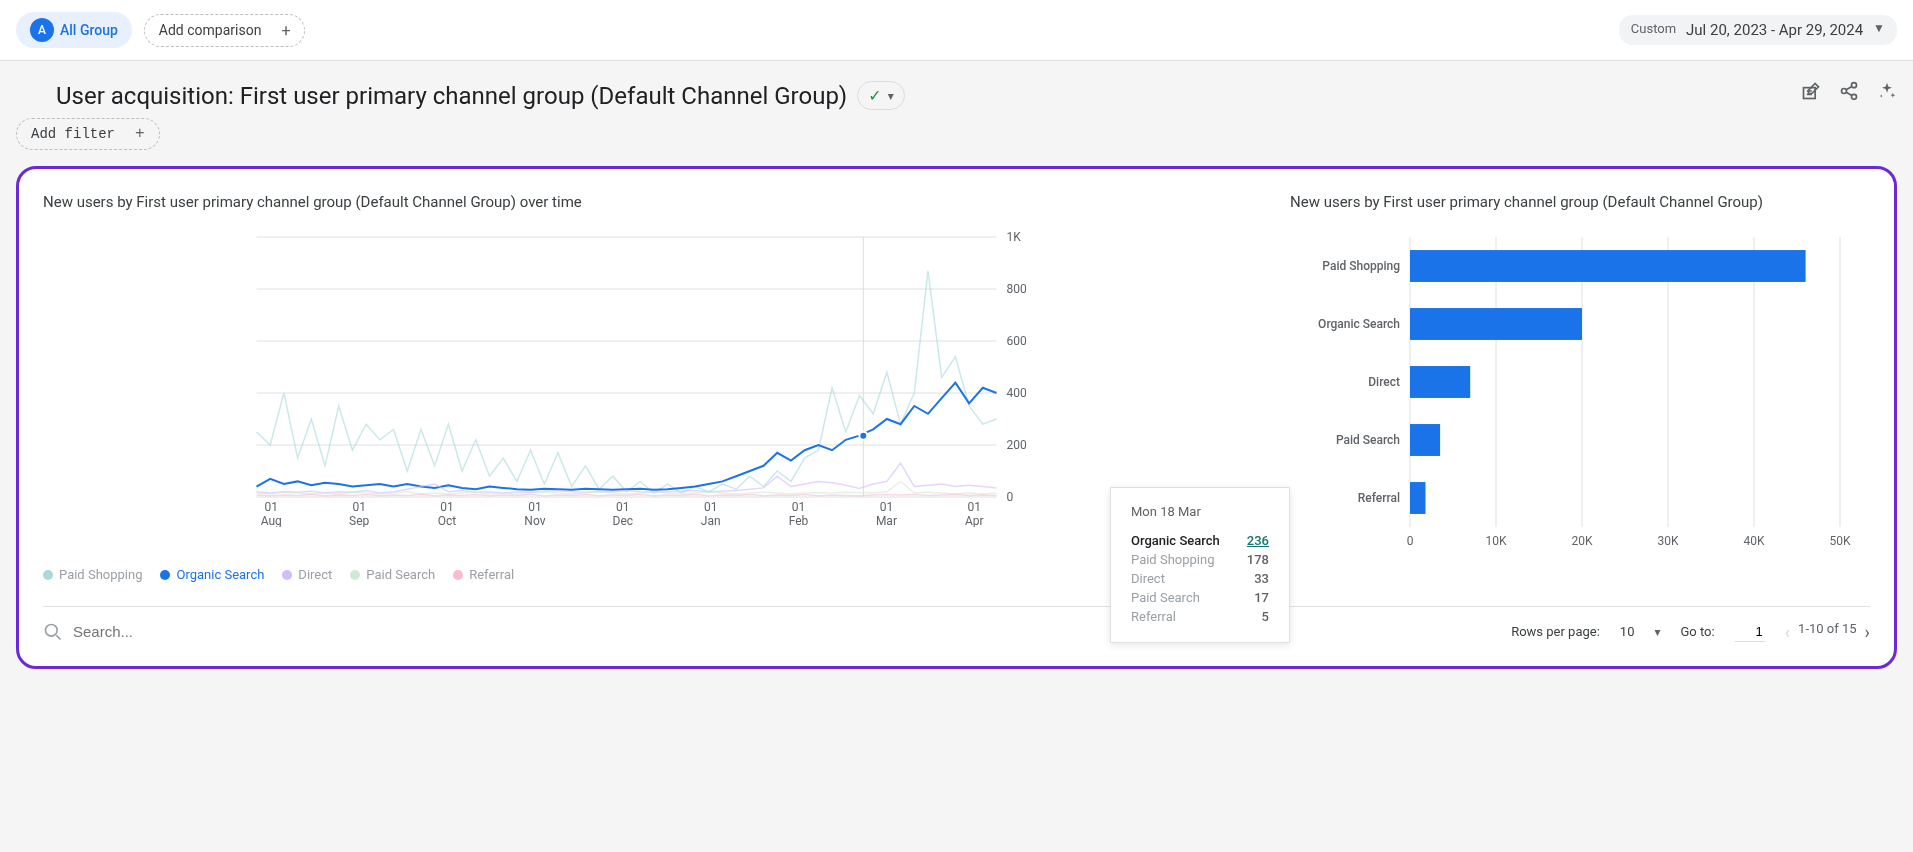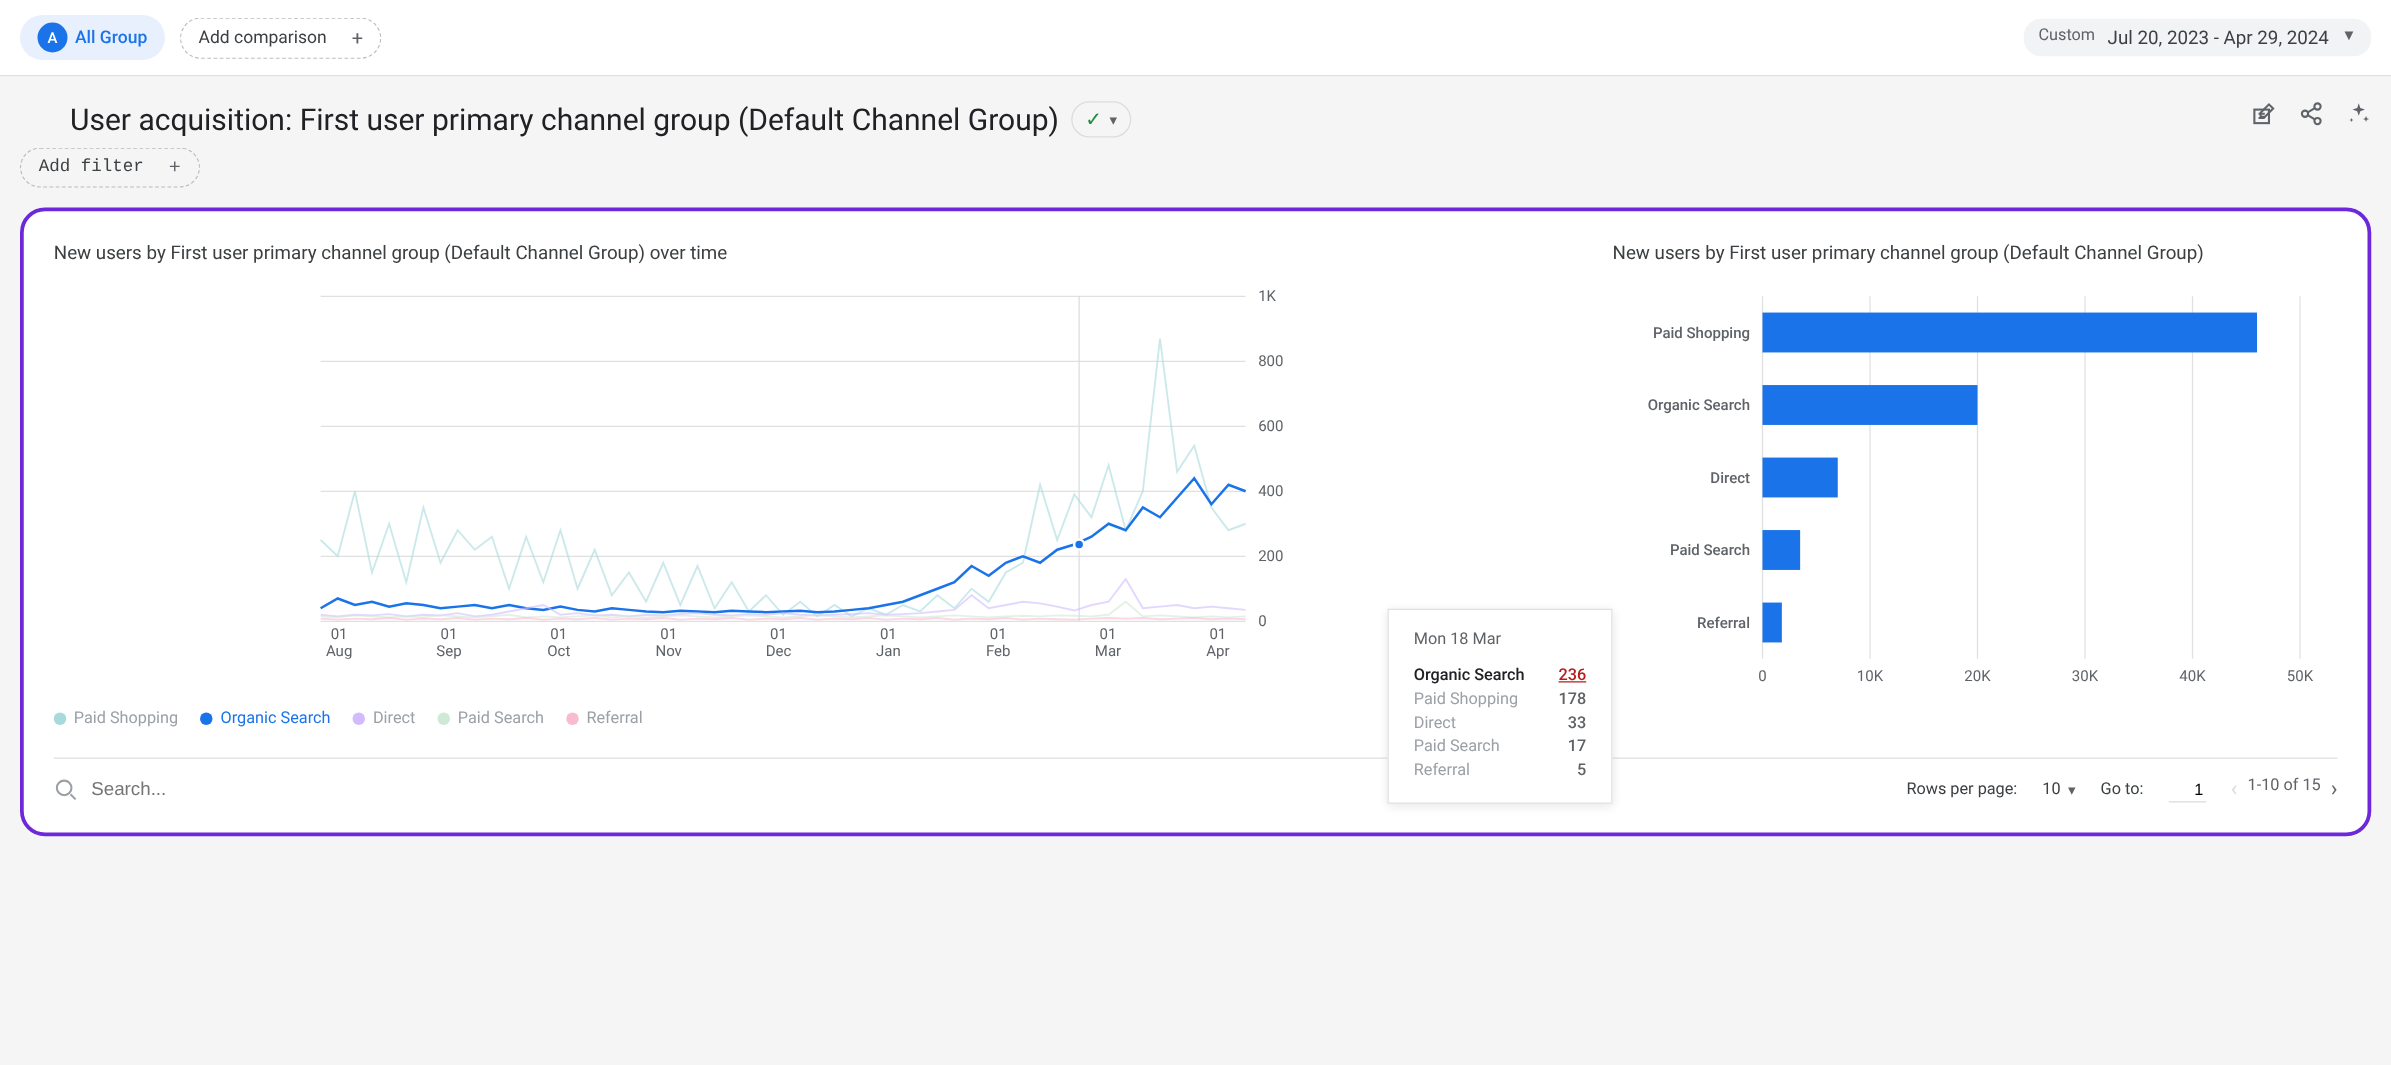--- a/index.html
+++ b/index.html
@@ -39,7 +39,7 @@
   .tooltip-row { display: flex; justify-content: space-between; padding: 2px 0; color: #9aa0a6; }
   .tooltip-row.primary { color: #202124; font-weight: 500; }
   .tooltip-row .val { font-weight: 500; color: #5f6368; }
-  .tooltip-row.primary .val { color: #b91c1c; text-decoration: underline; }
+  .tooltip-row.primary .val { color: #0f766e; text-decoration: underline; }
   .bar-chart-svg { width: 100%; height: 330px; }
   .table-controls { display: flex; justify-content: space-between; align-items: center; margin-top: 24px; border-top: 1px solid #e0e0e0; padding-top: 14px; }
   .search-box { display: flex; gap: 10px; color: #9aa0a6; flex: 1; }

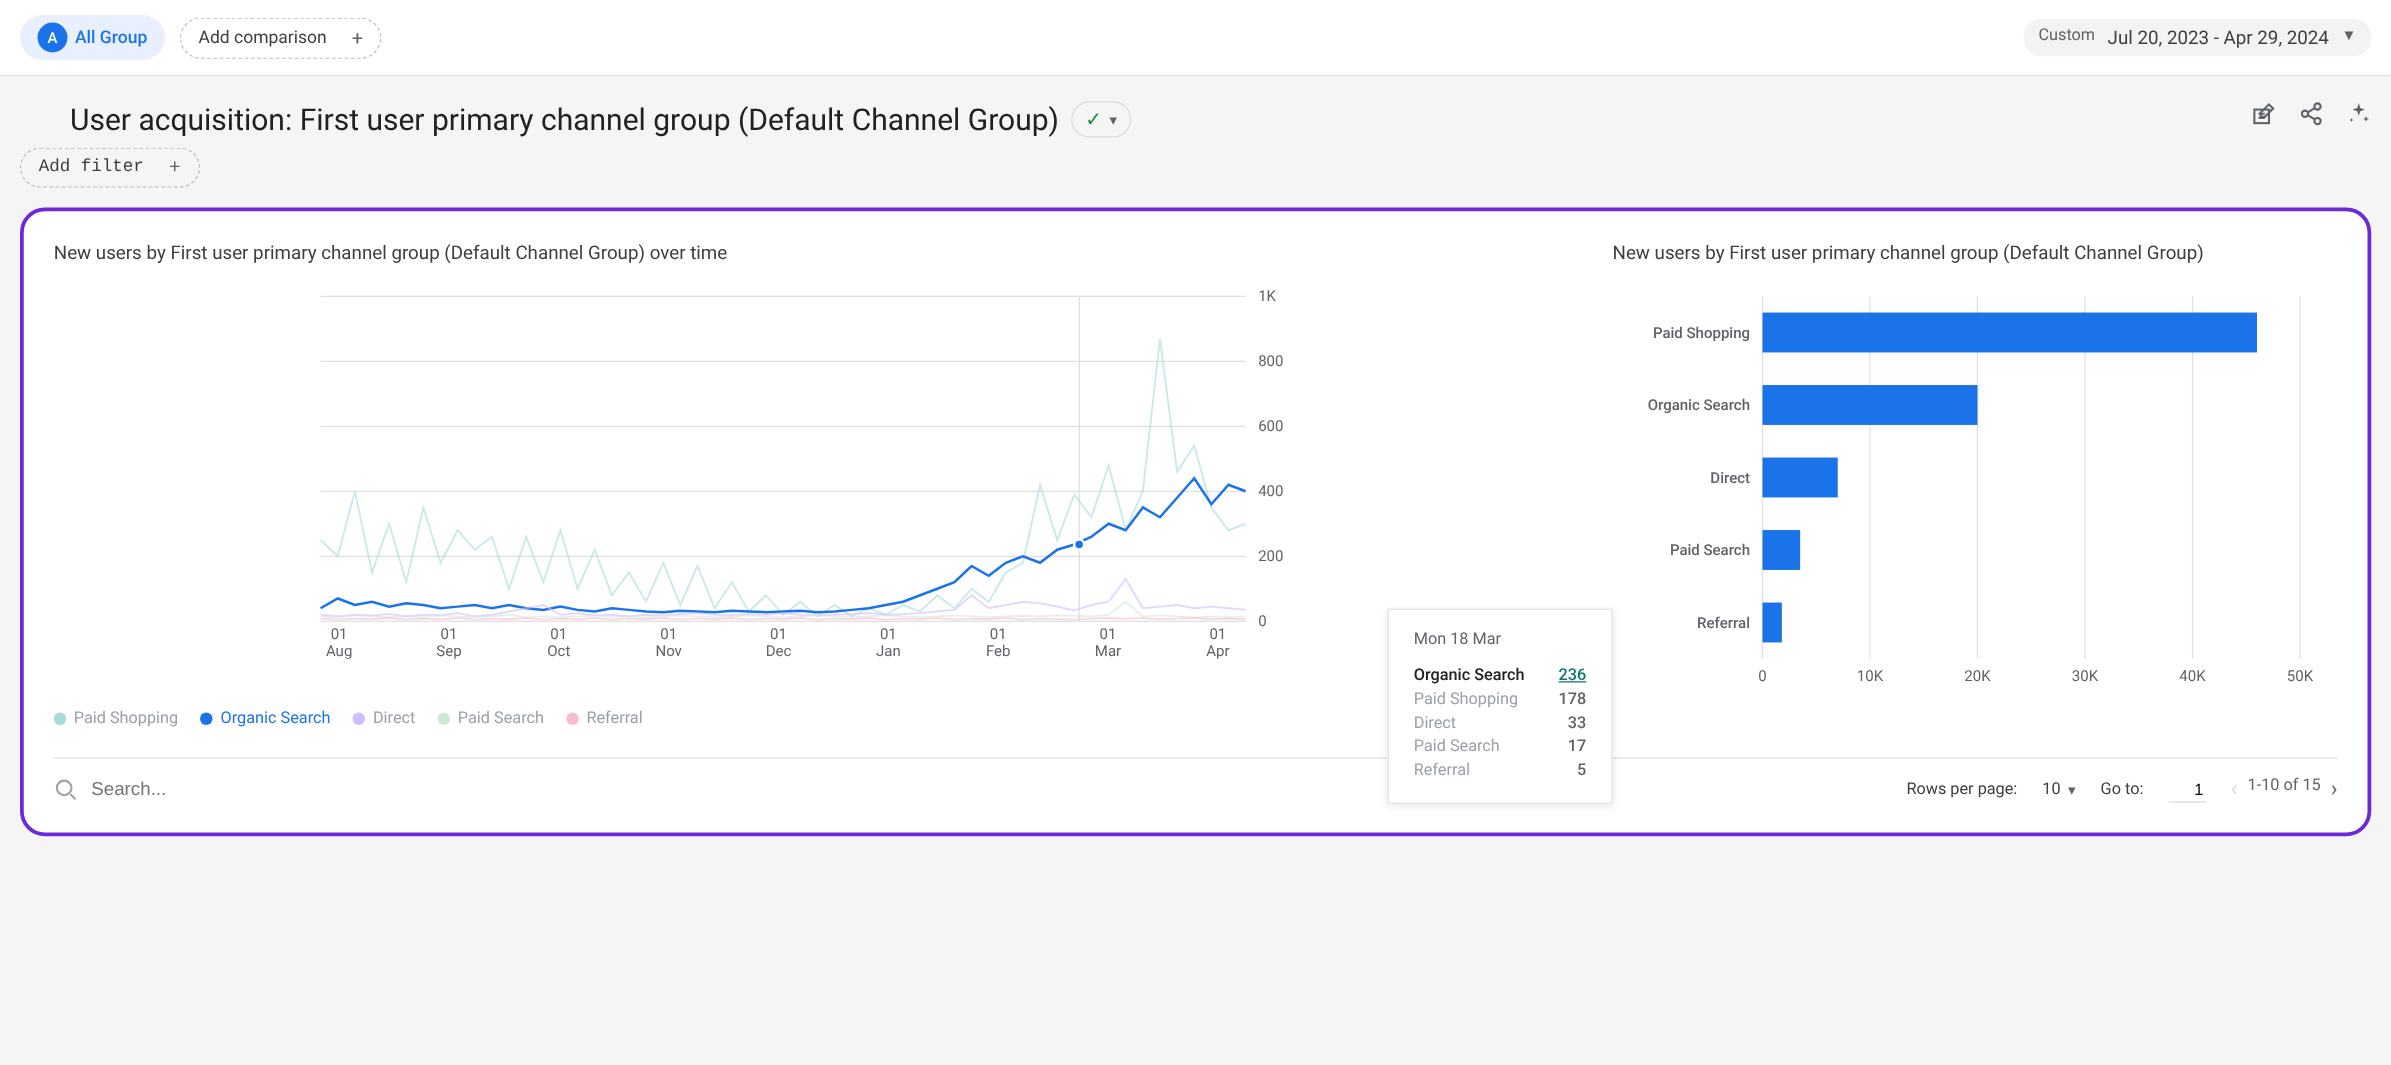--- a/index.html
+++ b/index.html
@@ -45,7 +45,7 @@
   .search-box { display: flex; gap: 10px; color: #9aa0a6; flex: 1; }
   .search-input { border: none; outline: none; font-size: 15px; color: #5f6368; width: 300px; }
   .paginator { display: flex; align-items: center; gap: 20px; font-size: 13px; color: #3c4043; }
-  .pg-select { display: flex; align-items: center; gap: 6px; cursor: pointer; }
+  .pg-select { display: flex; align-items: center; gap: 20px; cursor: pointer; }
   .pg-input { border: none; border-bottom: 1px solid #dadce0; width: 30px; text-align: right; font-size: 13px; padding: 2px; }
   .pg-arrows { display: flex; gap: 8px; color: #5f6368; }
   .pg-arrow { cursor: pointer; font-size: 18px; }

